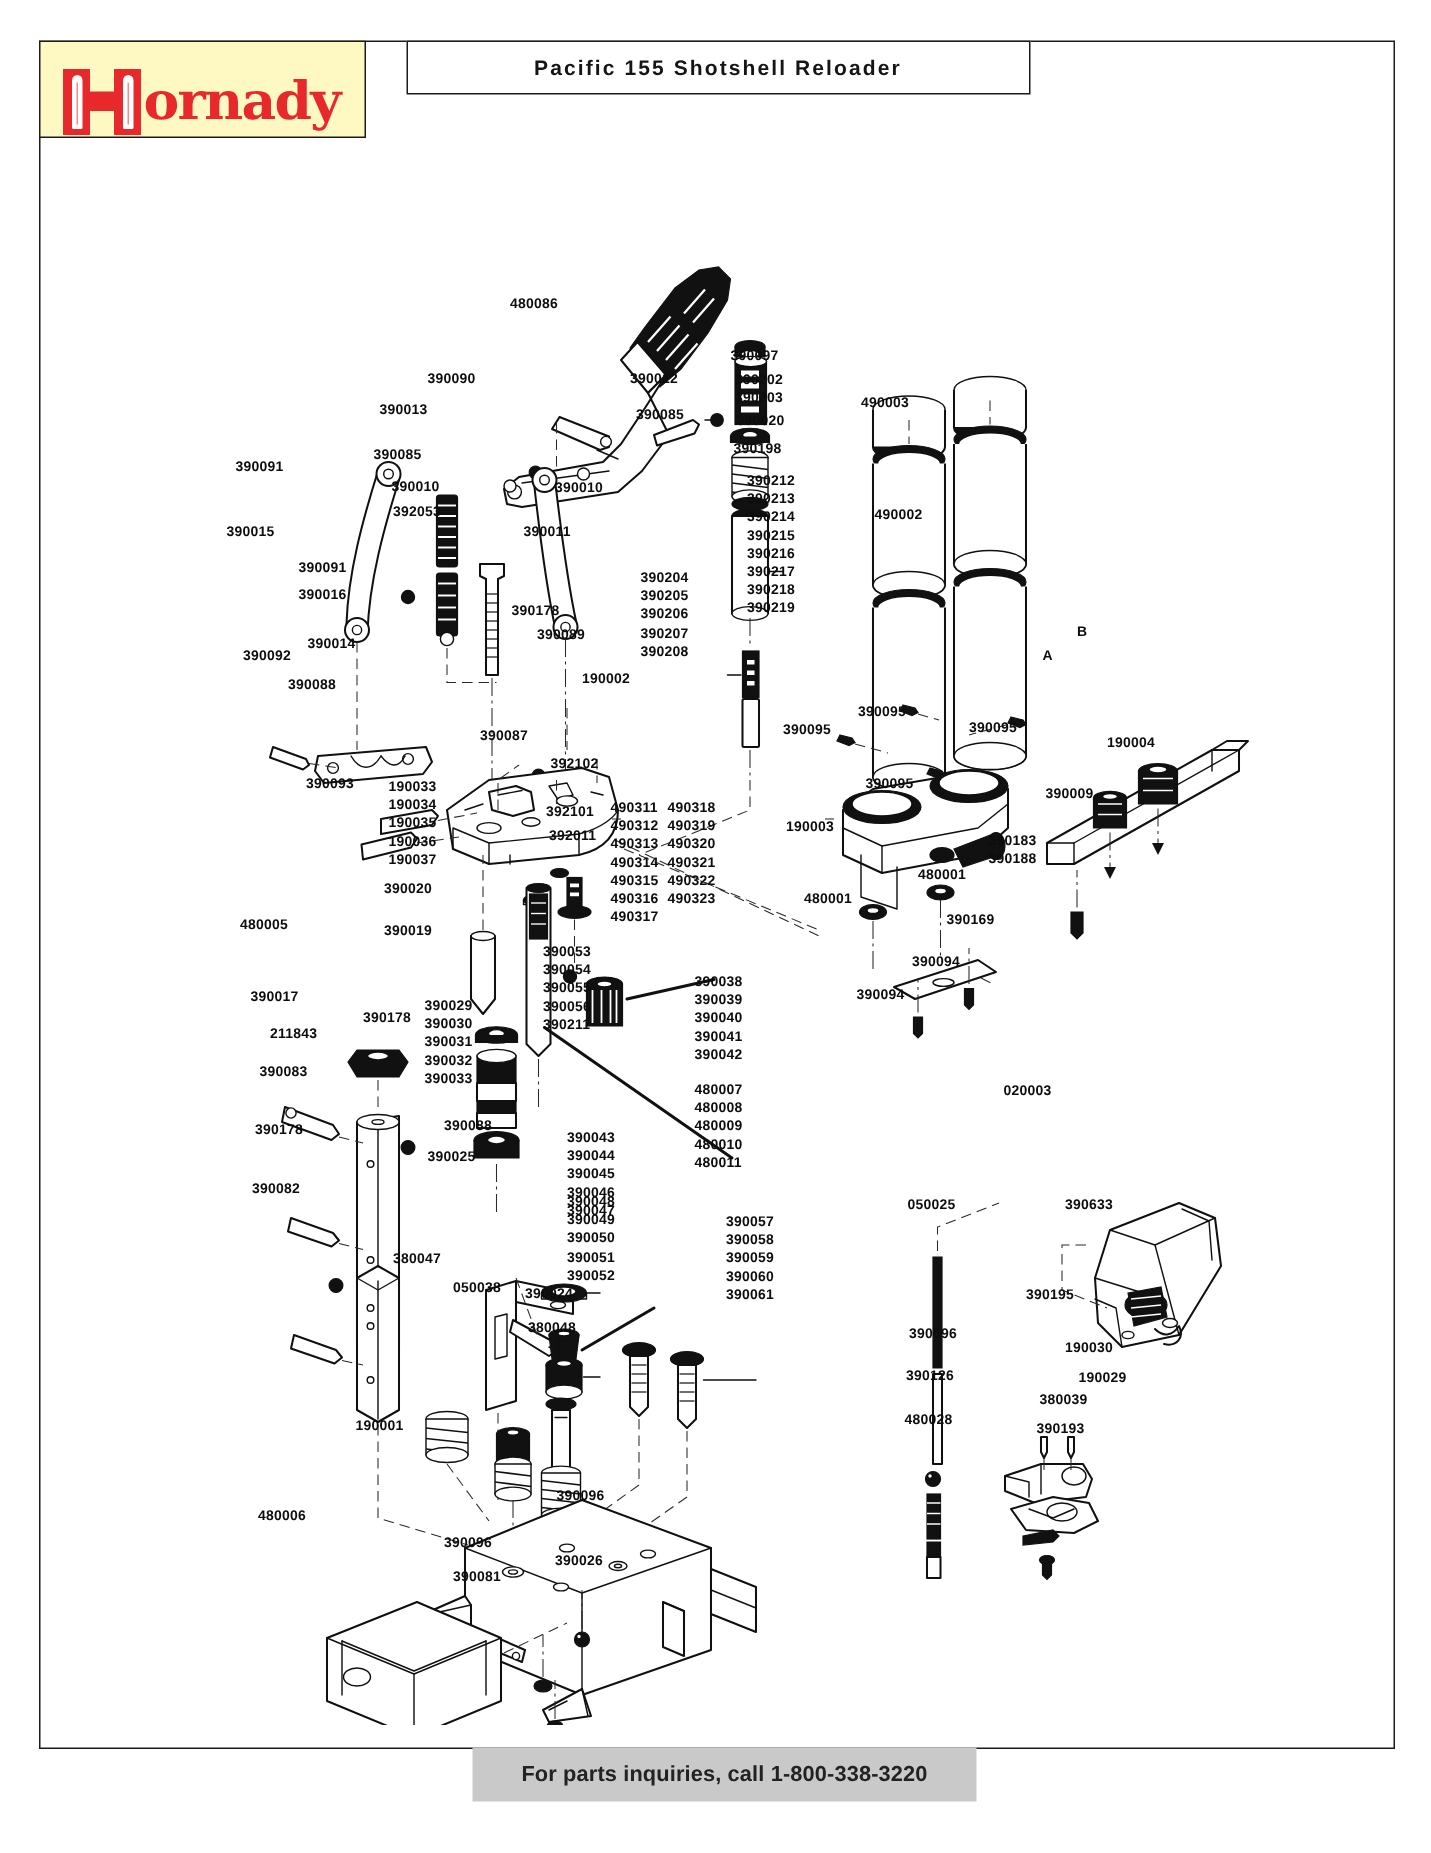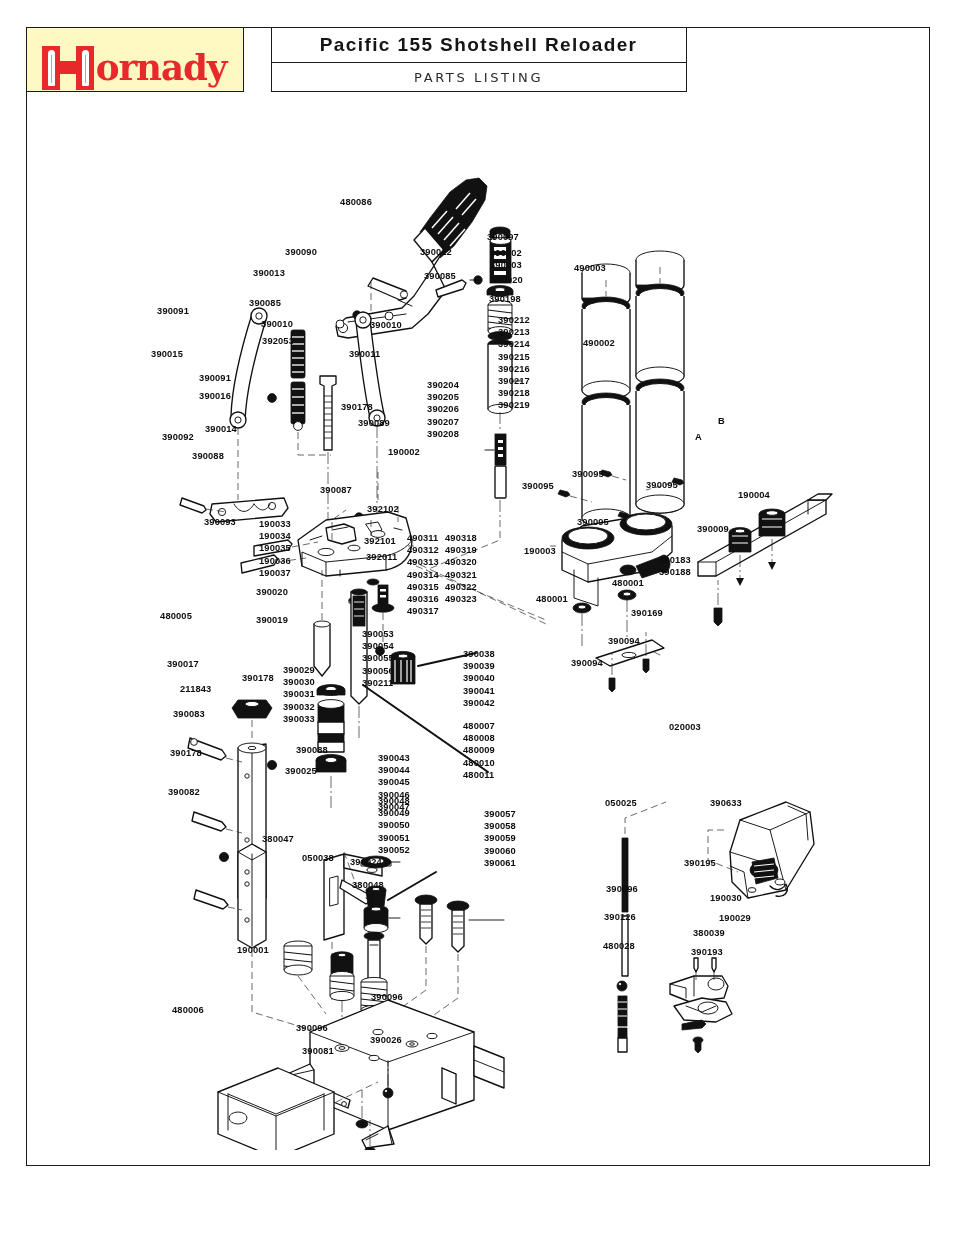--- a/index.html
+++ b/index.html
@@ -34,7 +34,7 @@
     display:flex;align-items:center;justify-content:center;
   }
   .hdr-title-text{
-    font-size:19px;font-weight:bold;color:#151515;letter-spacing:1.4px;
+    font-size:14px;font-weight:bold;color:#151515;letter-spacing:1.4px;
     font-family:"Liberation Sans","DejaVu Sans",sans-serif;white-space:nowrap;
   }
   .hdr-sub-text{

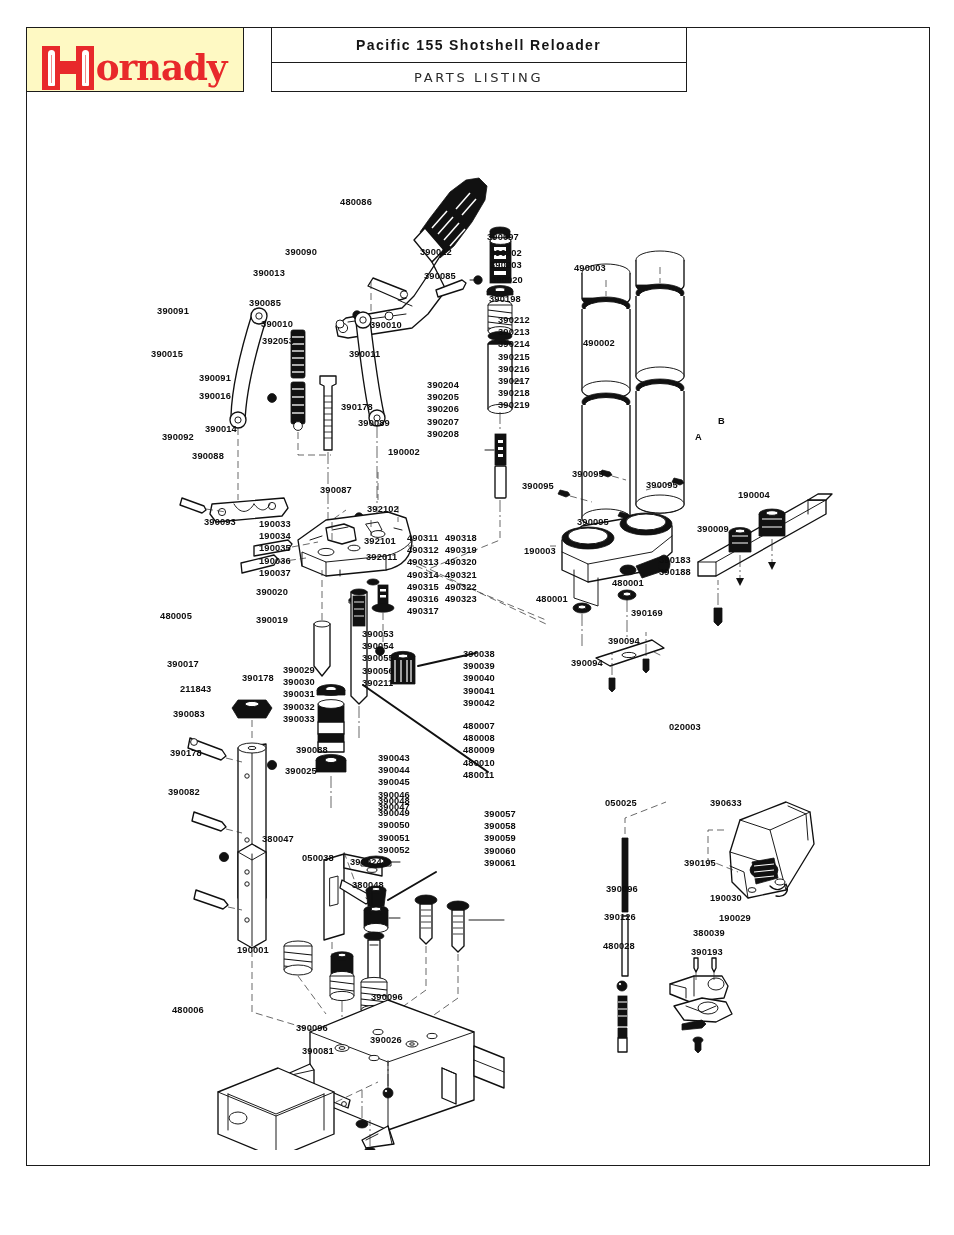--- a/index.html
+++ b/index.html
@@ -118,9 +118,6 @@
     <div class="hdr-title-text">Pacific 155 Shotshell Reloader</div>
   </div>
 
-  <div class="hdr-sub-cell">
-    <div class="hdr-sub-text">PARTS  LISTING</div>
-  </div>
 
   <div id="diagram">
     <svg width="904" height="1050" viewBox="0 0 904 1050" xmlns="http://www.w3.org/2000/svg">

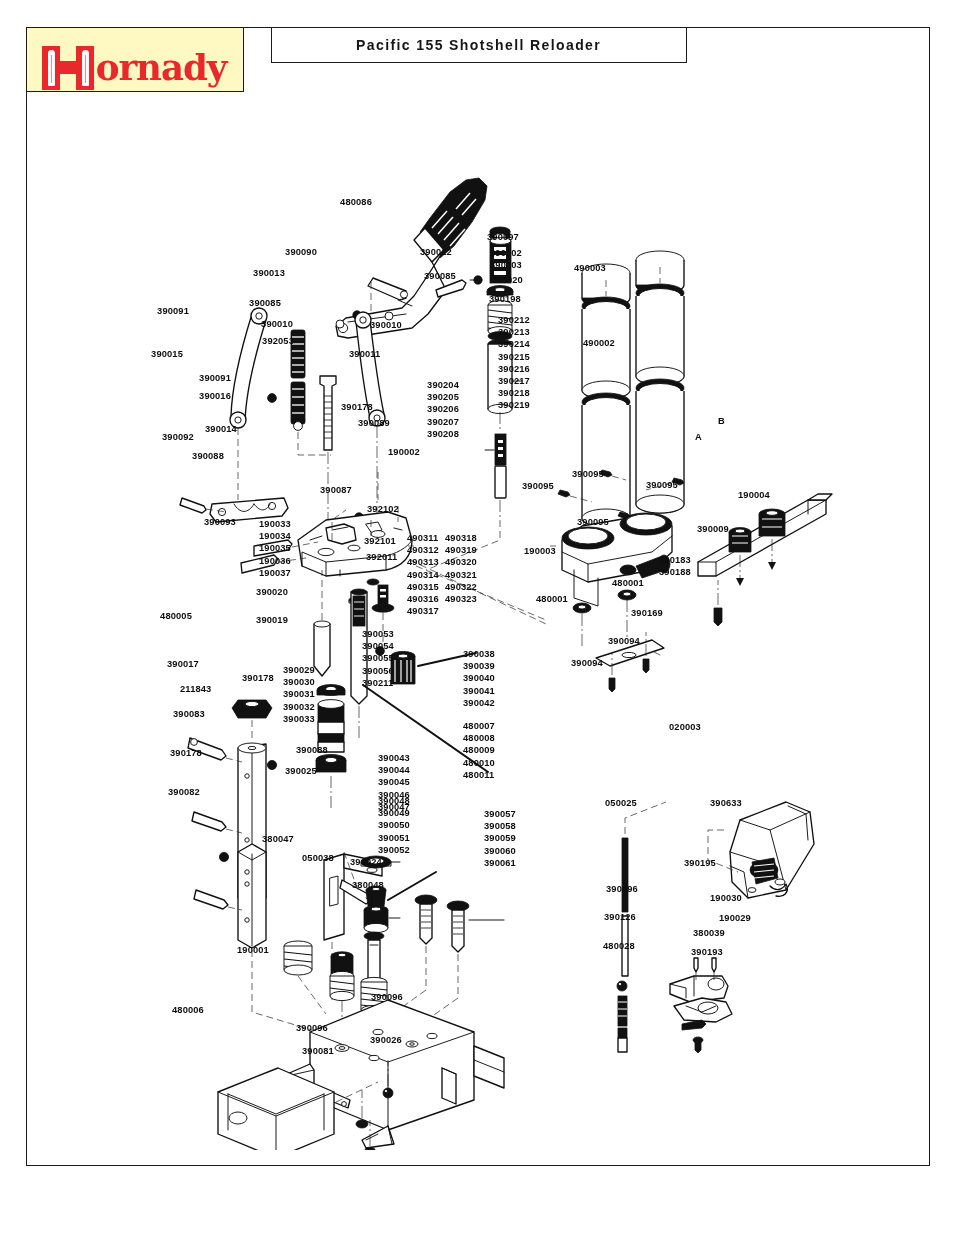--- a/index.html
+++ b/index.html
@@ -1126,6 +1126,9 @@
       </div>
     </div>
 
+  <div class="footer-banner">
+    <span>For parts inquiries, call 1-800-338-3220</span>
+  </div>
 
 </div>
 

